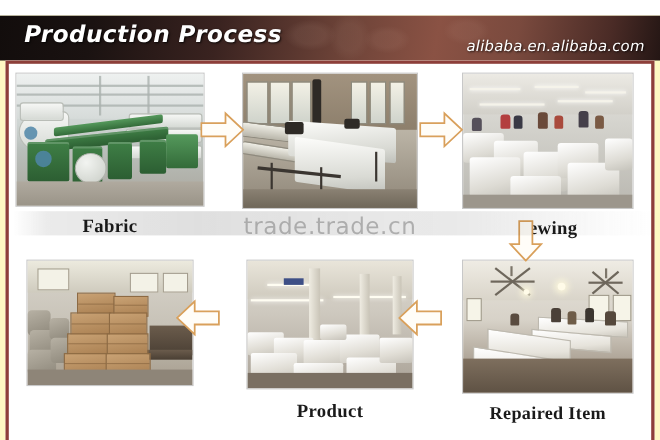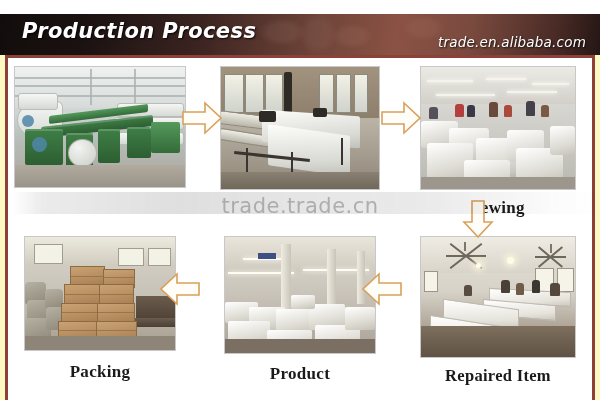--- a/index.html
+++ b/index.html
@@ -230,7 +230,7 @@
   <div class="banner">
     <div class="banner-tex"></div>
     <div class="banner-title">Production Process</div>
-    <div class="banner-url">trade.en.alibaba.com</div>
+    <div class="banner-url">alibaba.en.alibaba.com</div>
   </div>
 
   <div class="frame"></div>

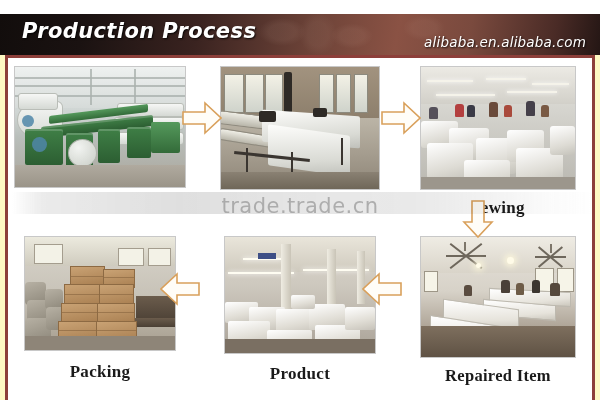--- a/index.html
+++ b/index.html
@@ -264,6 +264,7 @@
           <div class="floor"></div>
         </div>
       </div>
+      <div class="caption">Fabric</div>
     </div>
 
     <div class="cell" id="cell-cutting">

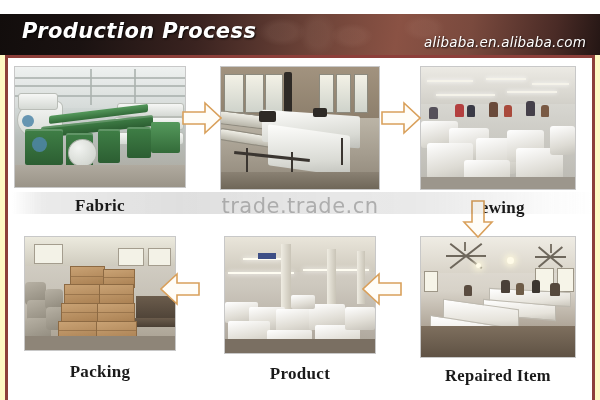--- a/index.html
+++ b/index.html
@@ -348,7 +348,6 @@
           <div class="floor"></div>
         </div>
       </div>
-      <div class="caption">Packing</div>
     </div>
 
     <div class="cell" id="cell-repaired">

